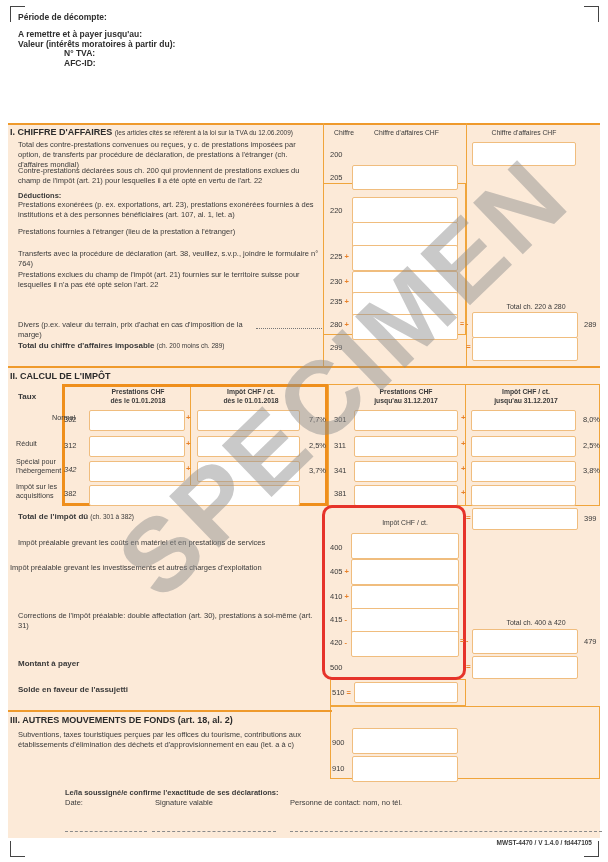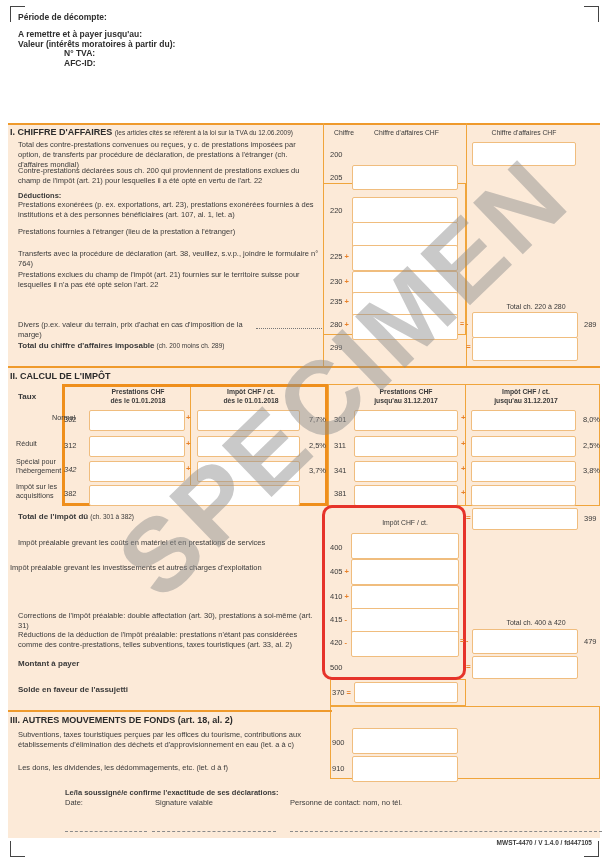--- a/index.html
+++ b/index.html
@@ -205,7 +205,6 @@
 
   <div class="abs lbl" style="left:480px;top:618px;width:112px;text-align:center;font-size:7px;">Total ch. 400 à 420</div>
 
-  <div class="abs lbl" style="left:18px;top:630px;width:300px;">Réductions de la déduction de l'impôt préalable: prestations n'étant pas considérées comme des contre-prestations, telles subventions, taxes touristiques (art. 33, al. 2)</div>
   <div class="abs code" style="left:330px;top:638px;z-index:61;"><span>420</span> <span class="plus">-</span></div>
   <div class="abs fld" style="left:351px;top:631px;width:108px;height:26px;z-index:61;"></div>
   <div class="abs sign" style="left:460px;top:637px;font-size:7px;z-index:61;">= -</div>

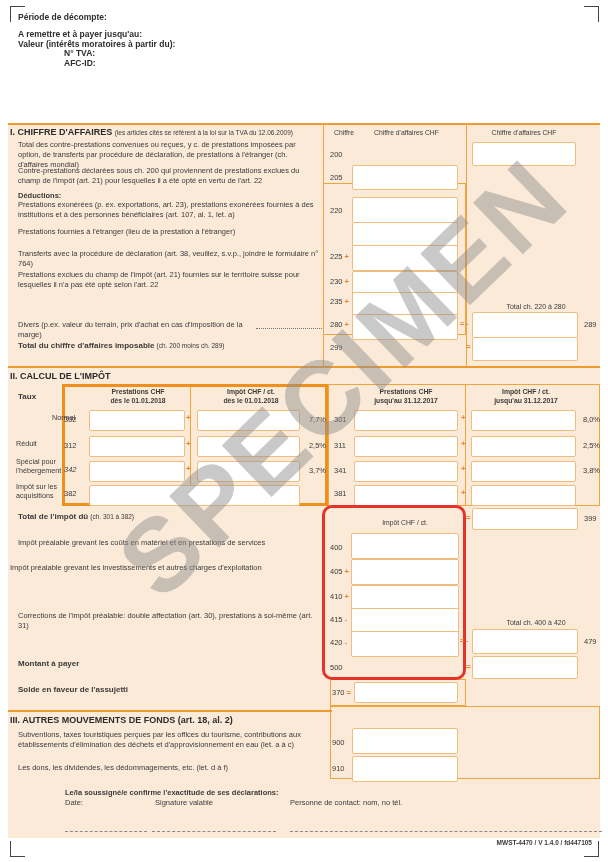--- a/index.html
+++ b/index.html
@@ -217,7 +217,7 @@
   <div class="abs fld" style="left:472px;top:656px;width:106px;height:23px;"></div>
 
   <div class="abs lbl b" style="left:18px;top:685px;font-size:8px;">Solde en faveur de l'assujetti</div>
-  <div class="abs code" style="left:332px;top:688px;"><span>370</span> <span class="plus">=</span></div>
+  <div class="abs code" style="left:332px;top:688px;"><span>510</span> <span class="plus">=</span></div>
   <div class="abs fld" style="left:354px;top:682px;width:104px;height:21px;"></div>
 
   <div class="abs sect" style="left:10px;top:715px;">III. AUTRES MOUVEMENTS DE FONDS (art. 18, al. 2)</div>

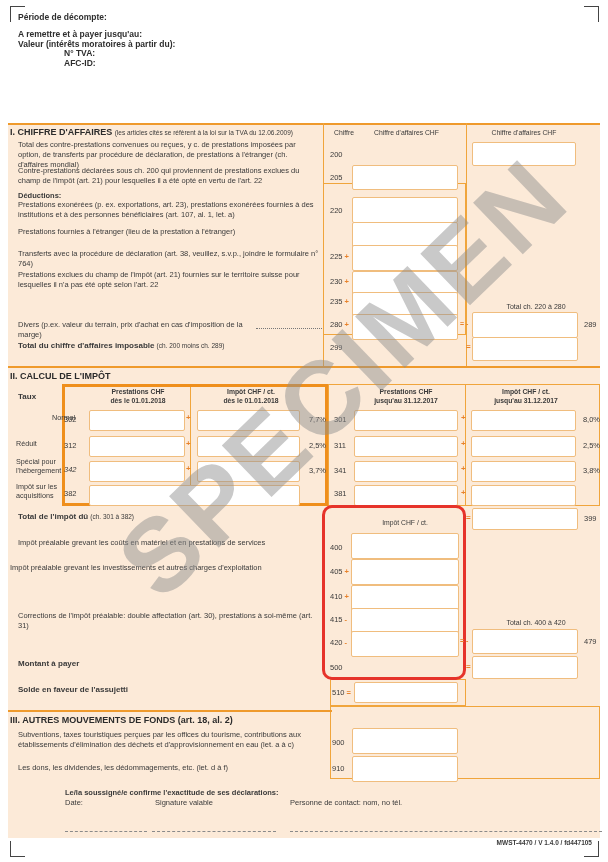--- a/index.html
+++ b/index.html
@@ -226,7 +226,6 @@
   <div class="abs code" style="left:332px;top:738px;">900</div>
   <div class="abs fld" style="left:352px;top:728px;width:106px;height:26px;"></div>
 
-  <div class="abs lbl" style="left:18px;top:763px;width:300px;">Les dons, les dividendes, les dédommagements, etc. (let. d à f)</div>
   <div class="abs code" style="left:332px;top:764px;">910</div>
   <div class="abs fld" style="left:352px;top:756px;width:106px;height:26px;"></div>
 

